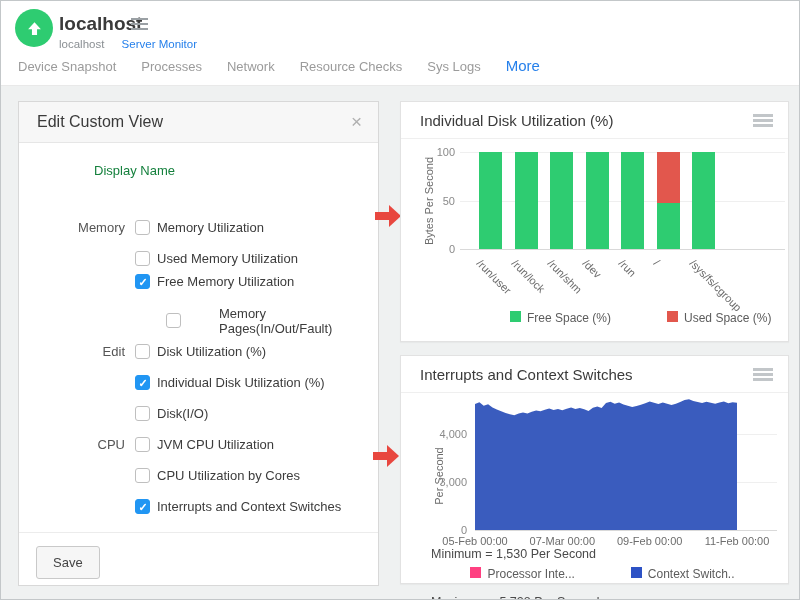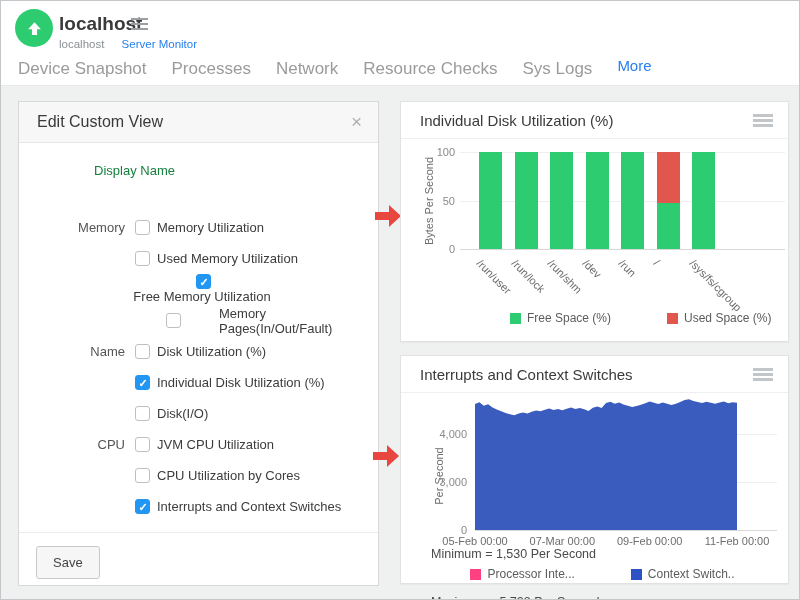--- a/index.html
+++ b/index.html
@@ -19,7 +19,7 @@
 
   
   .tabs { position:absolute; left:0; top:55px; width:100%; height:30px; background:#fff; display:flex; align-items:flex-start; padding-left:15px; border-bottom:1px solid #e9e9e9; }
-  .tab { font-size:17px; color:#9b9b9b; margin-right:21px; padding:3px 2px 8px 2px; cursor:pointer; white-space:nowrap; }
+  .tab { font-size:13px; color:#9b9b9b; margin-right:21px; padding:3px 2px 8px 2px; cursor:pointer; white-space:nowrap; }
   .tab.active { color:#3a3a3a; border-bottom:3px solid #9e9e9e; padding-bottom:5px; }
   .tab.more { color:#2680eb; font-size:15px; padding-top:1px; }
 

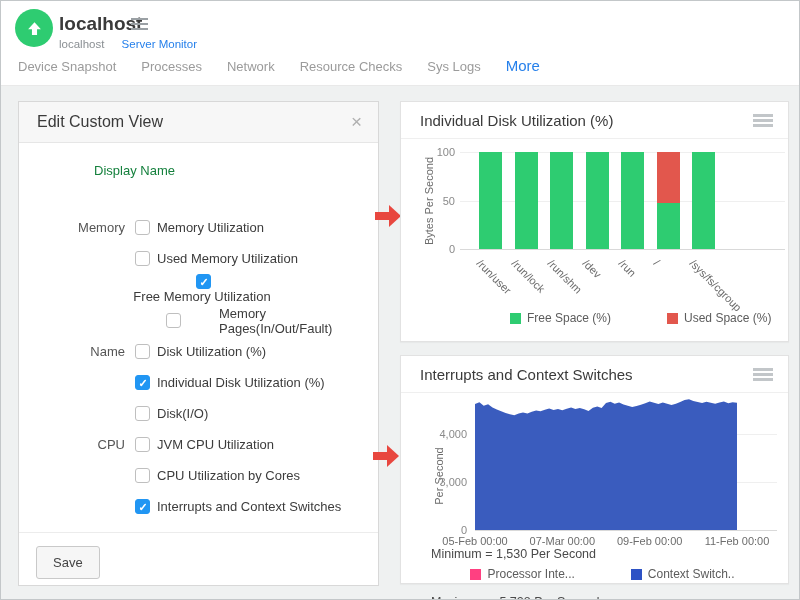--- a/index.html
+++ b/index.html
@@ -124,7 +124,7 @@
             <span class="checkbox"></span>
             <span class="cb-label">Used Memory Utilization</span>
           </div>
-          <div class="cb-row" style="top: 172px; flex-direction: column;">
+          <div class="cb-row" style="top: 164px;">
             <span class="group-label"></span>
             <span class="checkbox checked"></span>
             <span class="cb-label">Free Memory Utilization</span>

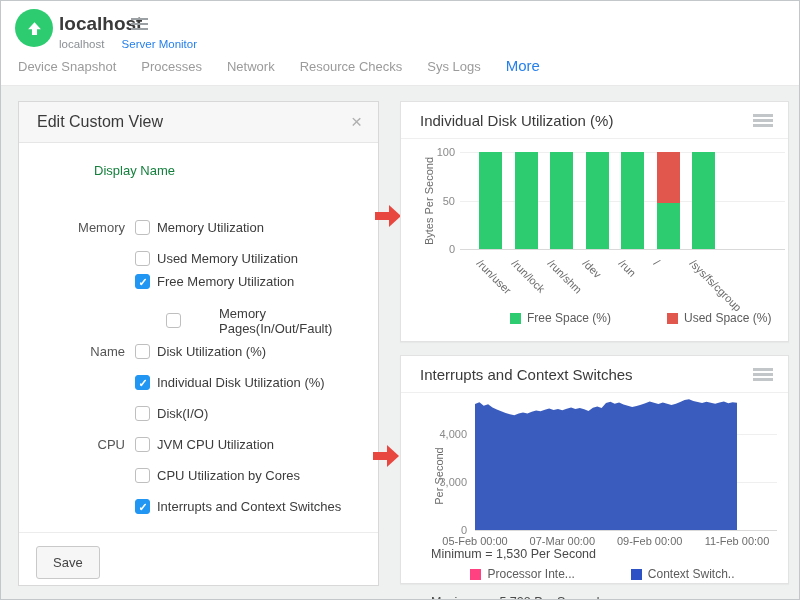--- a/index.html
+++ b/index.html
@@ -68,7 +68,7 @@
   .cat-label { position:absolute; font-size:11px; color:#6c6c6c; white-space:nowrap; transform:rotate(45deg); transform-origin:left top; }
   .xtick { position:absolute; width:90px; text-align:center; font-size:11px; color:#6c6c6c; transform:translateX(-50%); }
   .legend { position:absolute; display:flex; align-items:center; }
-  .legend-item { display:flex; align-items:center; margin-right:20px;padding-left:36px; }
+  .legend-item { display:flex; align-items:flex-start; margin-right:20px;padding-left:36px; }
   .legend-swatch { width:11px; height:11px; margin-right:6px; flex:none; }
   .legend-label { font-size:12px; color:#5c5c5c; white-space:nowrap; }
   .minmax { position:absolute; left:30px; right:5px; display:flex; justify-content:center; gap:34px; font-size:12.5px; color:#4a4a4a; }

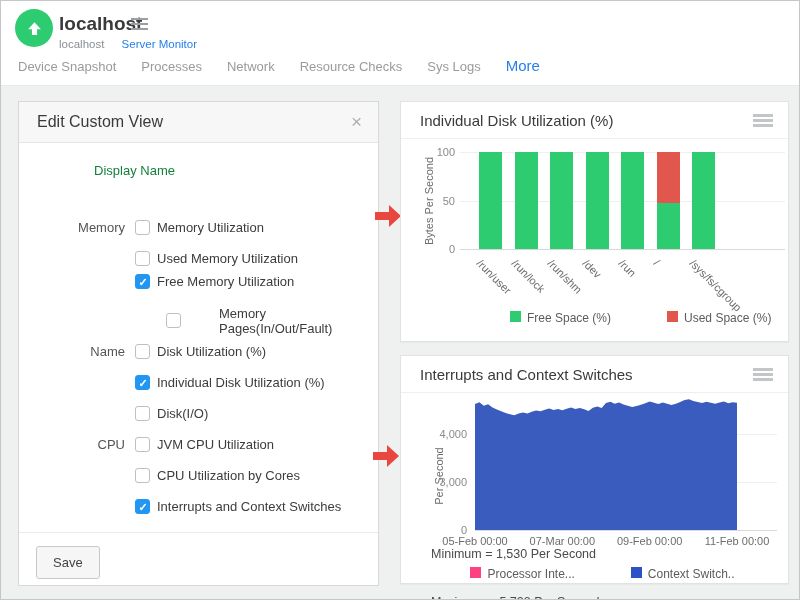--- a/index.html
+++ b/index.html
@@ -135,7 +135,7 @@
             <span class="cb-label">Memory Pages(In/Out/Fault)</span>
           </div>
           <div class="cb-row" style="top: 234px;">
-            <span class="group-label">Name</span>
+            <span class="group-label">Edit</span>
             <span class="checkbox"></span>
             <span class="cb-label">Disk Utilization (%)</span>
           </div>

